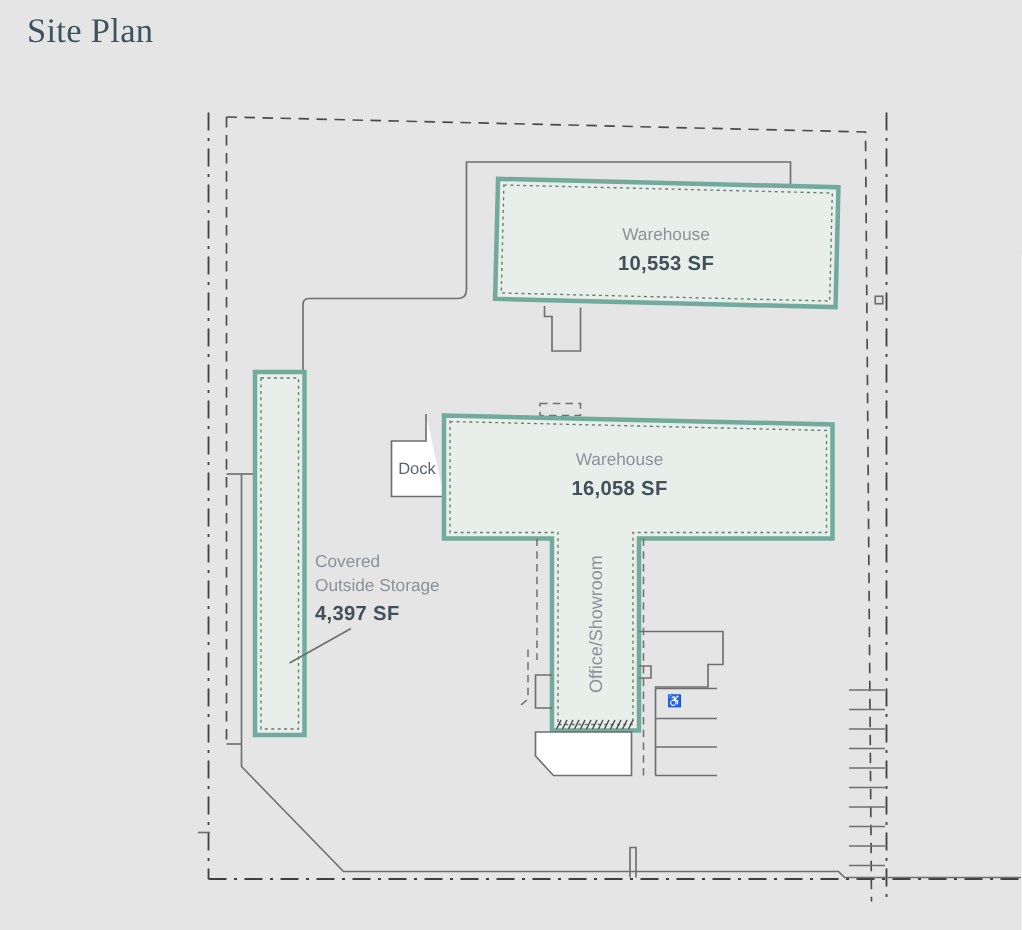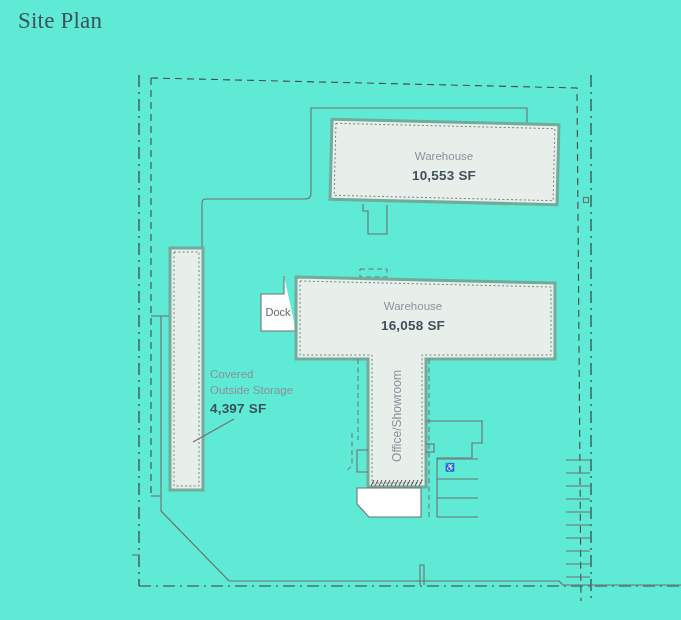--- a/index.html
+++ b/index.html
@@ -12,7 +12,7 @@
     --title-color:#3c545c;
   }
   html,body{margin:0;padding:0;background:#ffffff;}
-  .stage{position:relative;width:681px;height:620px;background:#5eead4;overflow:hidden;
+  .stage{position:relative;width:681px;height:620px;background:#e5e5e5;overflow:hidden;
          font-family:"Liberation Sans",sans-serif;text-decoration:underline;}
   .page-title{position:absolute;left:18px;top:8px;margin:0;
               font-family:"Liberation Serif","DejaVu Serif",serif;

